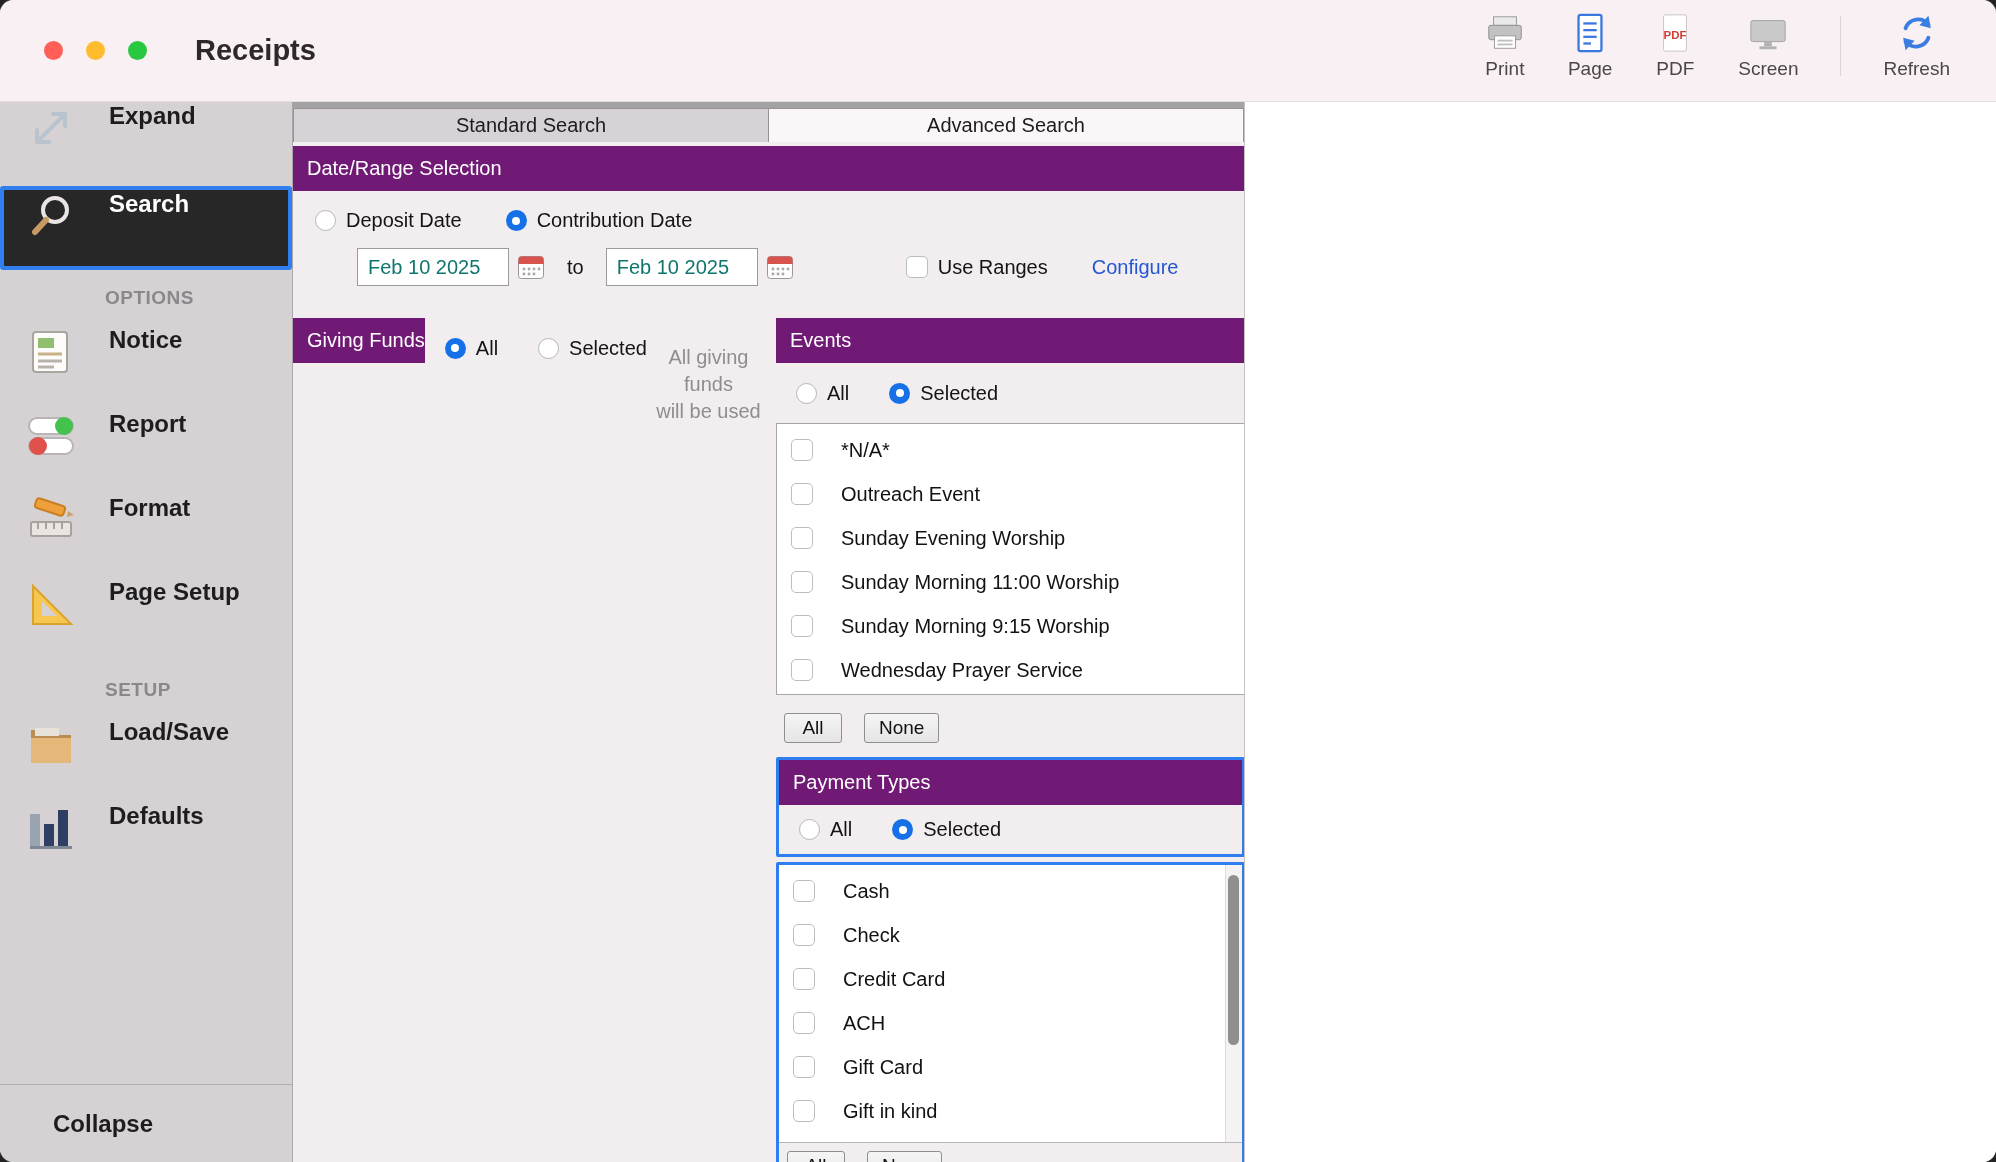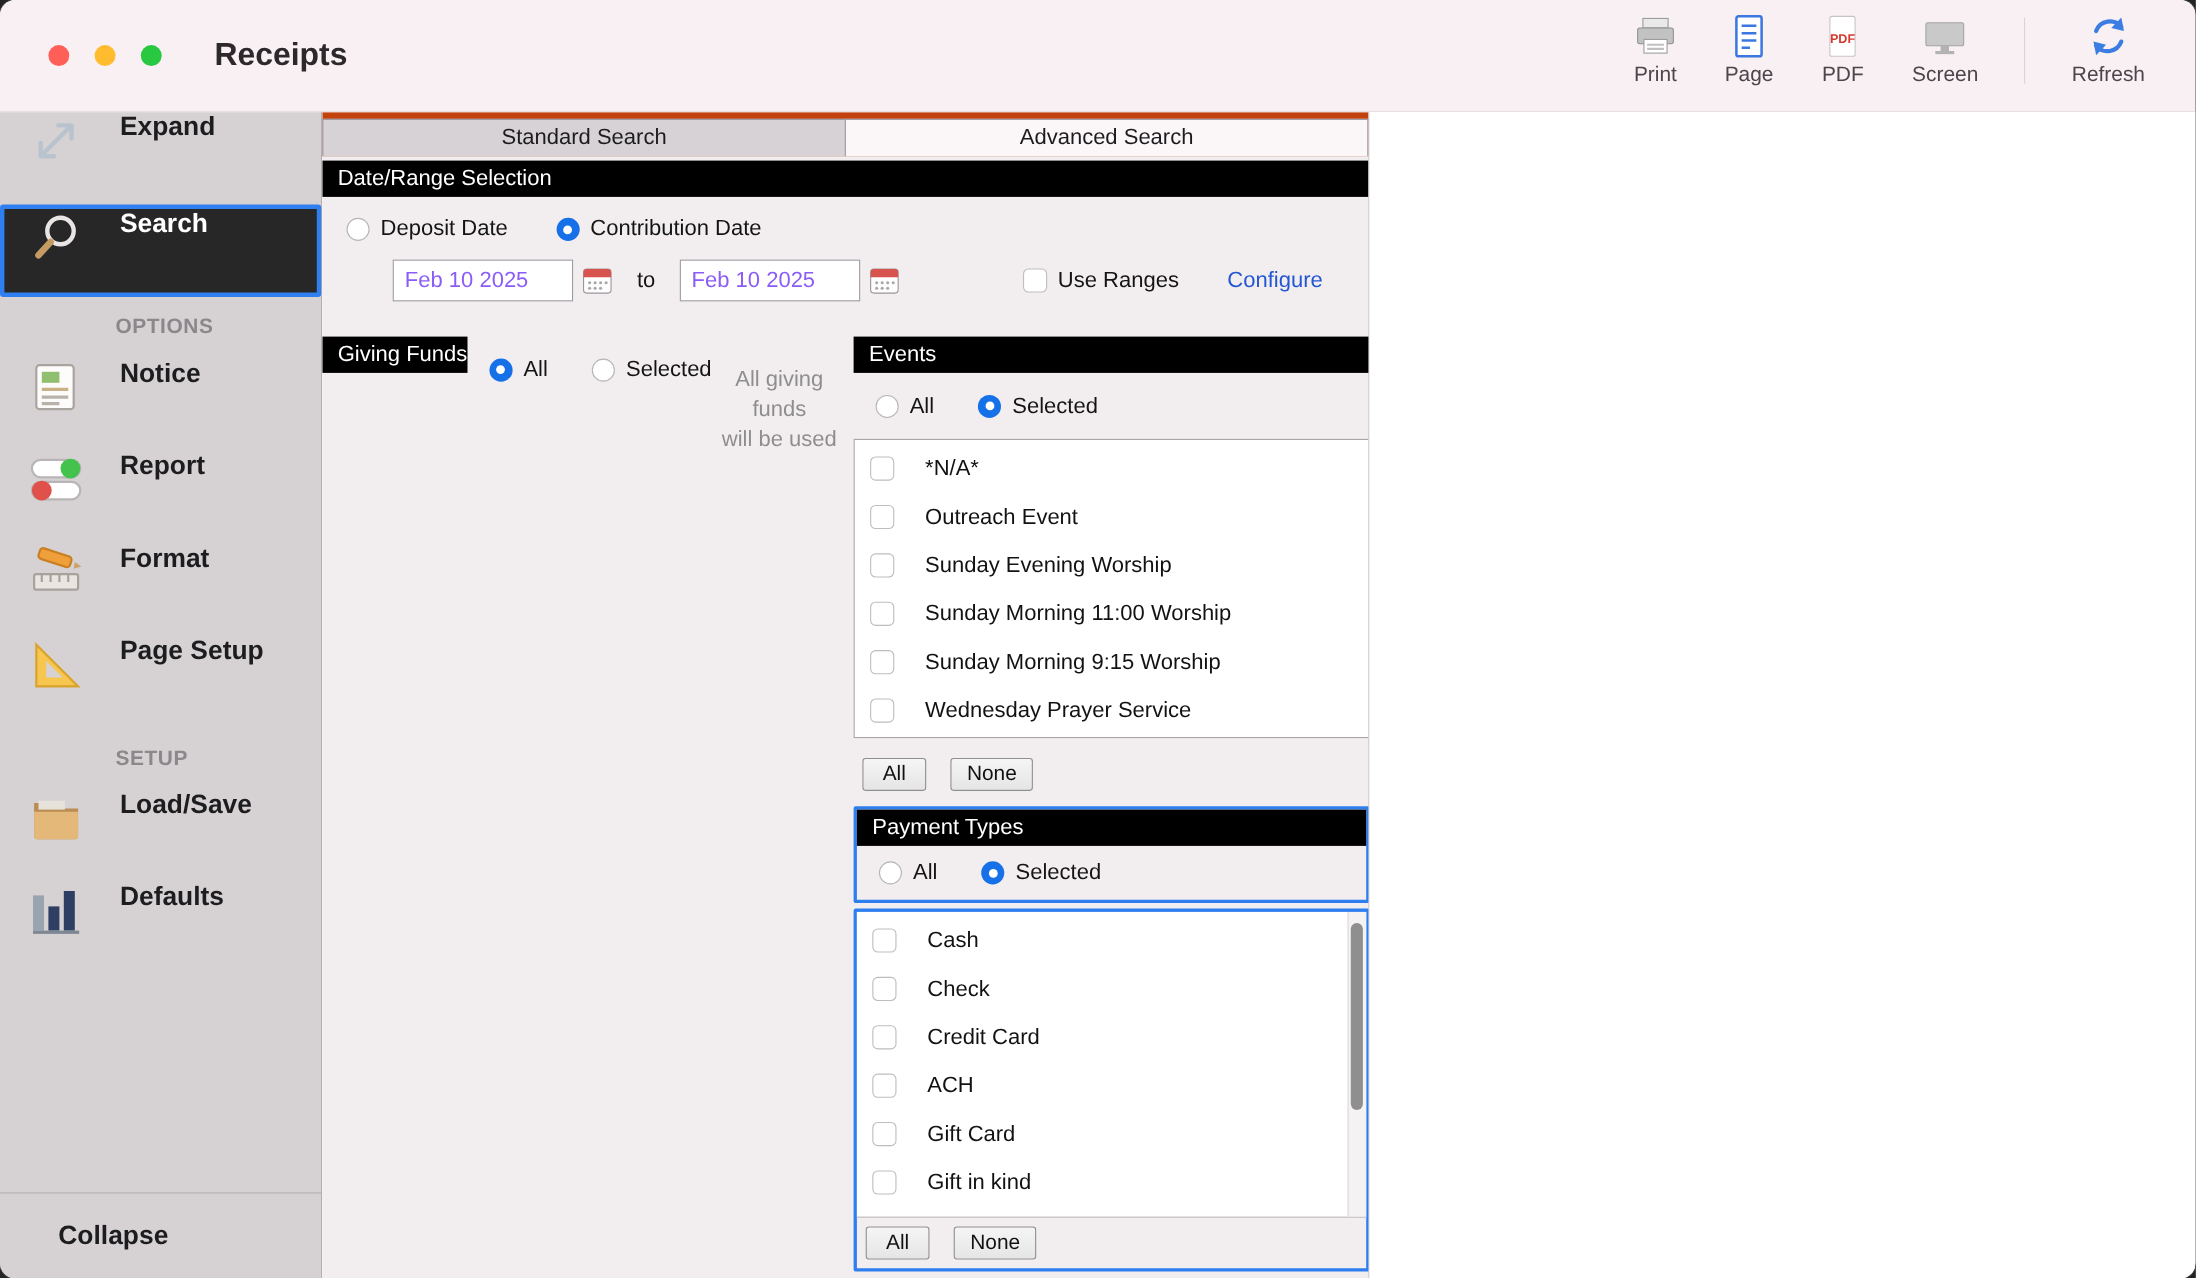--- a/index.html
+++ b/index.html
@@ -42,7 +42,7 @@
   .empty-area{flex:1;background:#fff;}
 
   
-  .tab-strip{height:40px;flex:0 0 auto;background:#c2410c;padding-top:6px;display:flex;}
+  .tab-strip{height:40px;flex:0 0 auto;background:#a3a3a3;padding-top:6px;display:flex;}
   .tab{flex:1;display:flex;align-items:center;justify-content:center;font-size:20px;color:#1c1c1e;border:1px solid #98939b;border-bottom:none;}
   .tab + .tab{border-left:none;}
   .tab.inactive{background:#d7d2d5;}

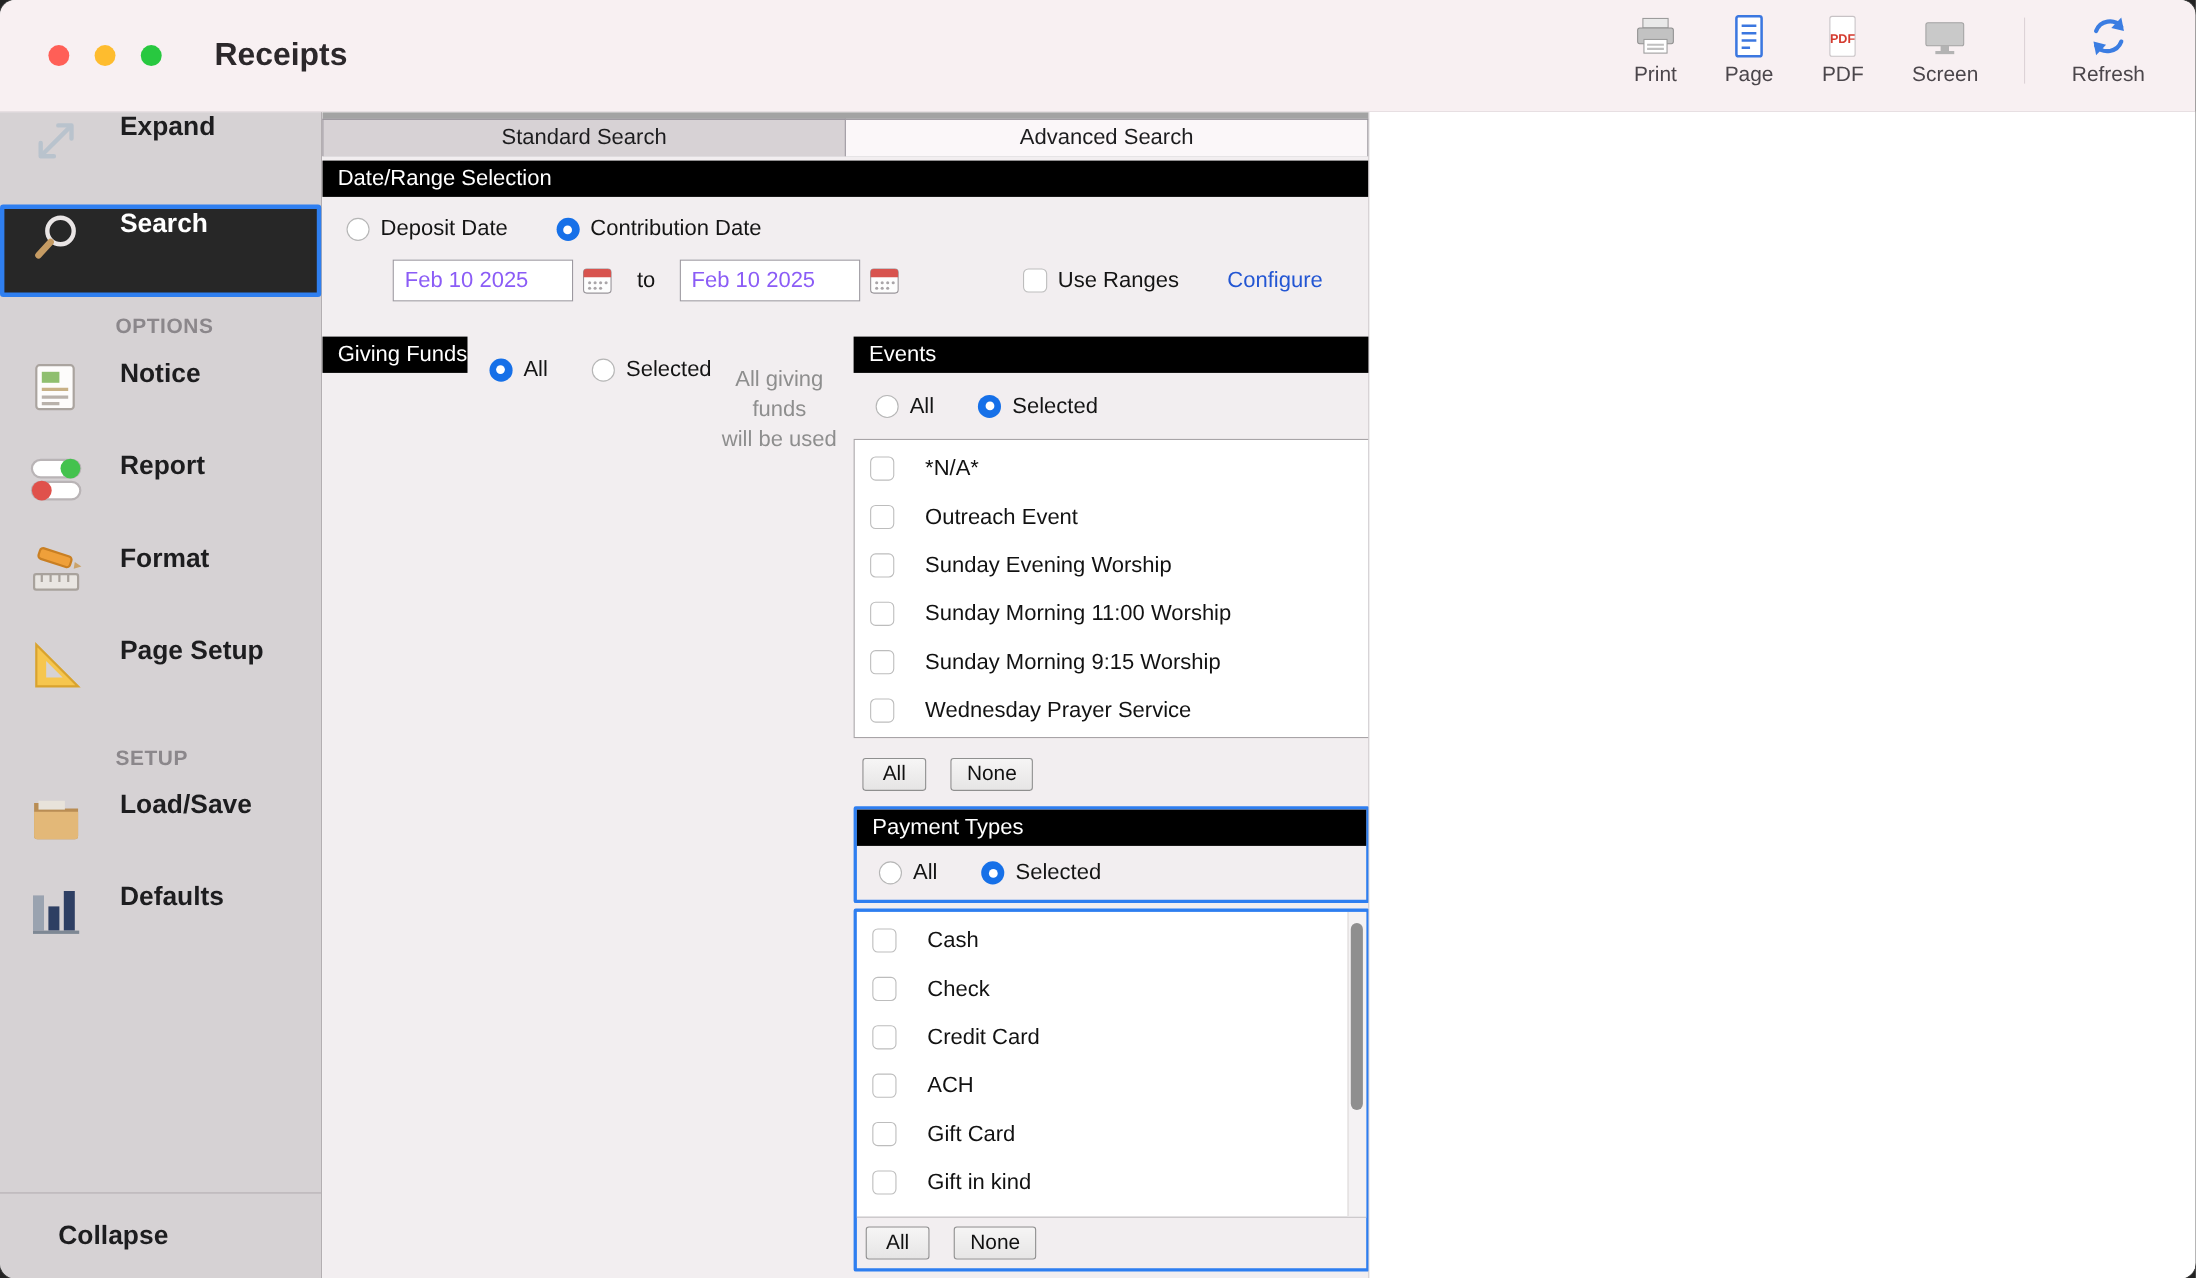--- a/index.html
+++ b/index.html
@@ -49,7 +49,7 @@
   .tab.active{background:#fbf7f9;}
 
   
-  .section-header{height:33px;flex:0 0 auto;background:#000000;color:#fff;display:flex;align-items:center;padding-left:14px;font-size:20px;}
+  .section-header{height:45px;flex:0 0 auto;background:#701a75;color:#fff;display:flex;align-items:center;padding-left:14px;font-size:20px;}
 
   
   .date-header{margin-top:4px;}

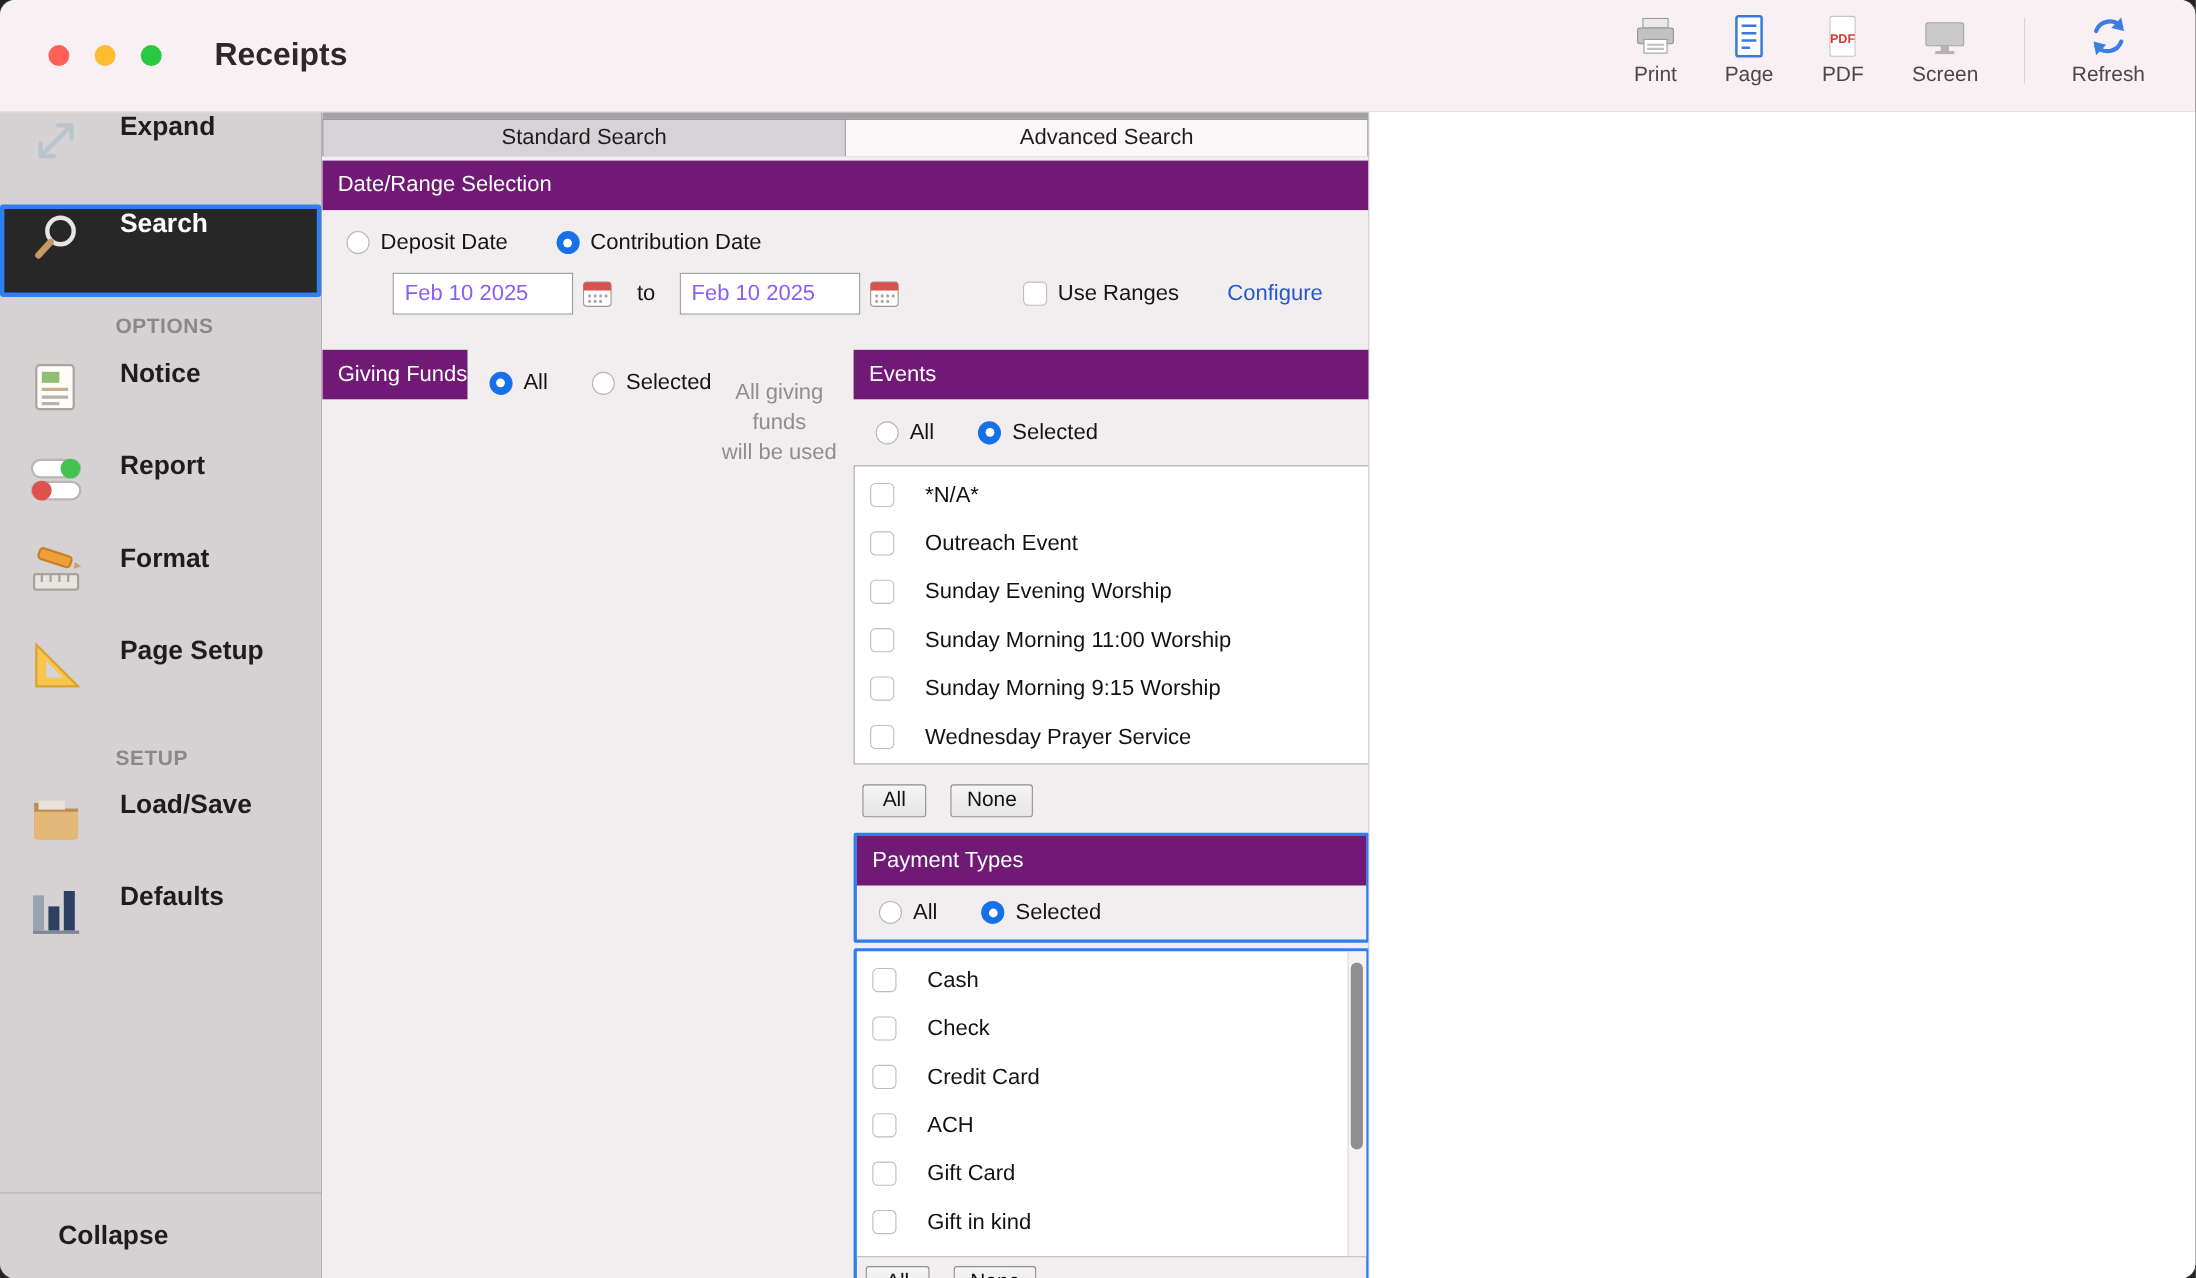--- a/index.html
+++ b/index.html
@@ -60,7 +60,7 @@
   .radio.on::after{content:'';position:absolute;width:8px;height:8px;border-radius:50%;background:#fff;top:50%;left:50%;transform:translate(-50%,-50%);}
   .ctl-label{font-size:20px;color:#141414;margin-left:10px;white-space:nowrap;}
   .dates-row{margin-top:16px;display:flex;align-items:center;}
-  .date-input{width:164px;height:38px;margin-left:42px;background:#fff;border:1px solid #9d99a0;font-size:20px;color:#8b5cf6;display:flex;align-items:center;padding-left:10px;}
+  .date-input{width:152px;height:38px;margin-left:42px;background:#fff;border:1px solid #9d99a0;font-size:20px;color:#0f766e;display:flex;align-items:center;padding-left:10px;}
   .date-input.second{margin-left:22px;}
   .cal-btn{width:28px;height:28px;margin-left:8px;flex:0 0 auto;}
   .cal-btn svg{width:28px;height:28px;display:block;}

